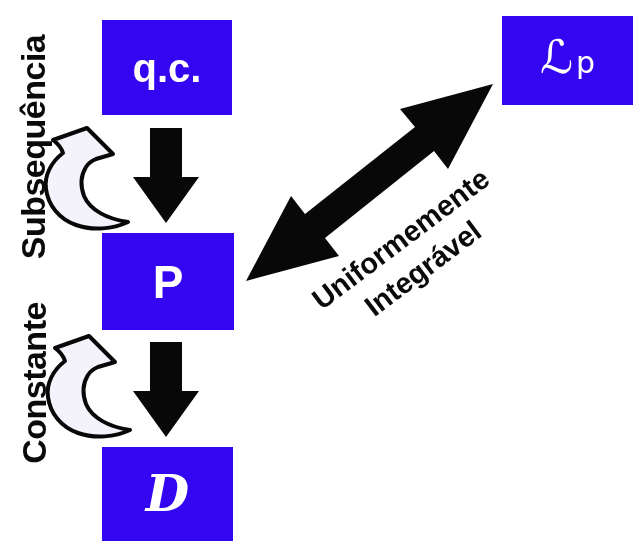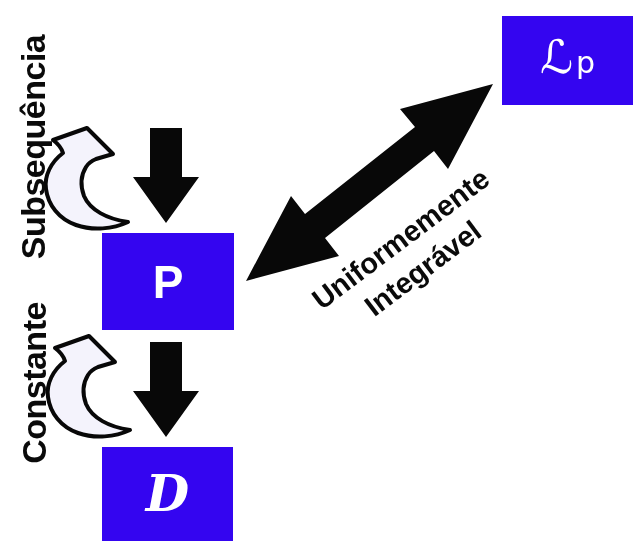--- a/index.html
+++ b/index.html
@@ -98,6 +98,9 @@
     <use href="#curvedArrow" transform="translate(45,334)"></use>
   </svg>
 
+  <div class="node node-qc">
+    <span>q.c.</span>
+  </div>
 
   <div class="node node-p">
     <span>P</span>

